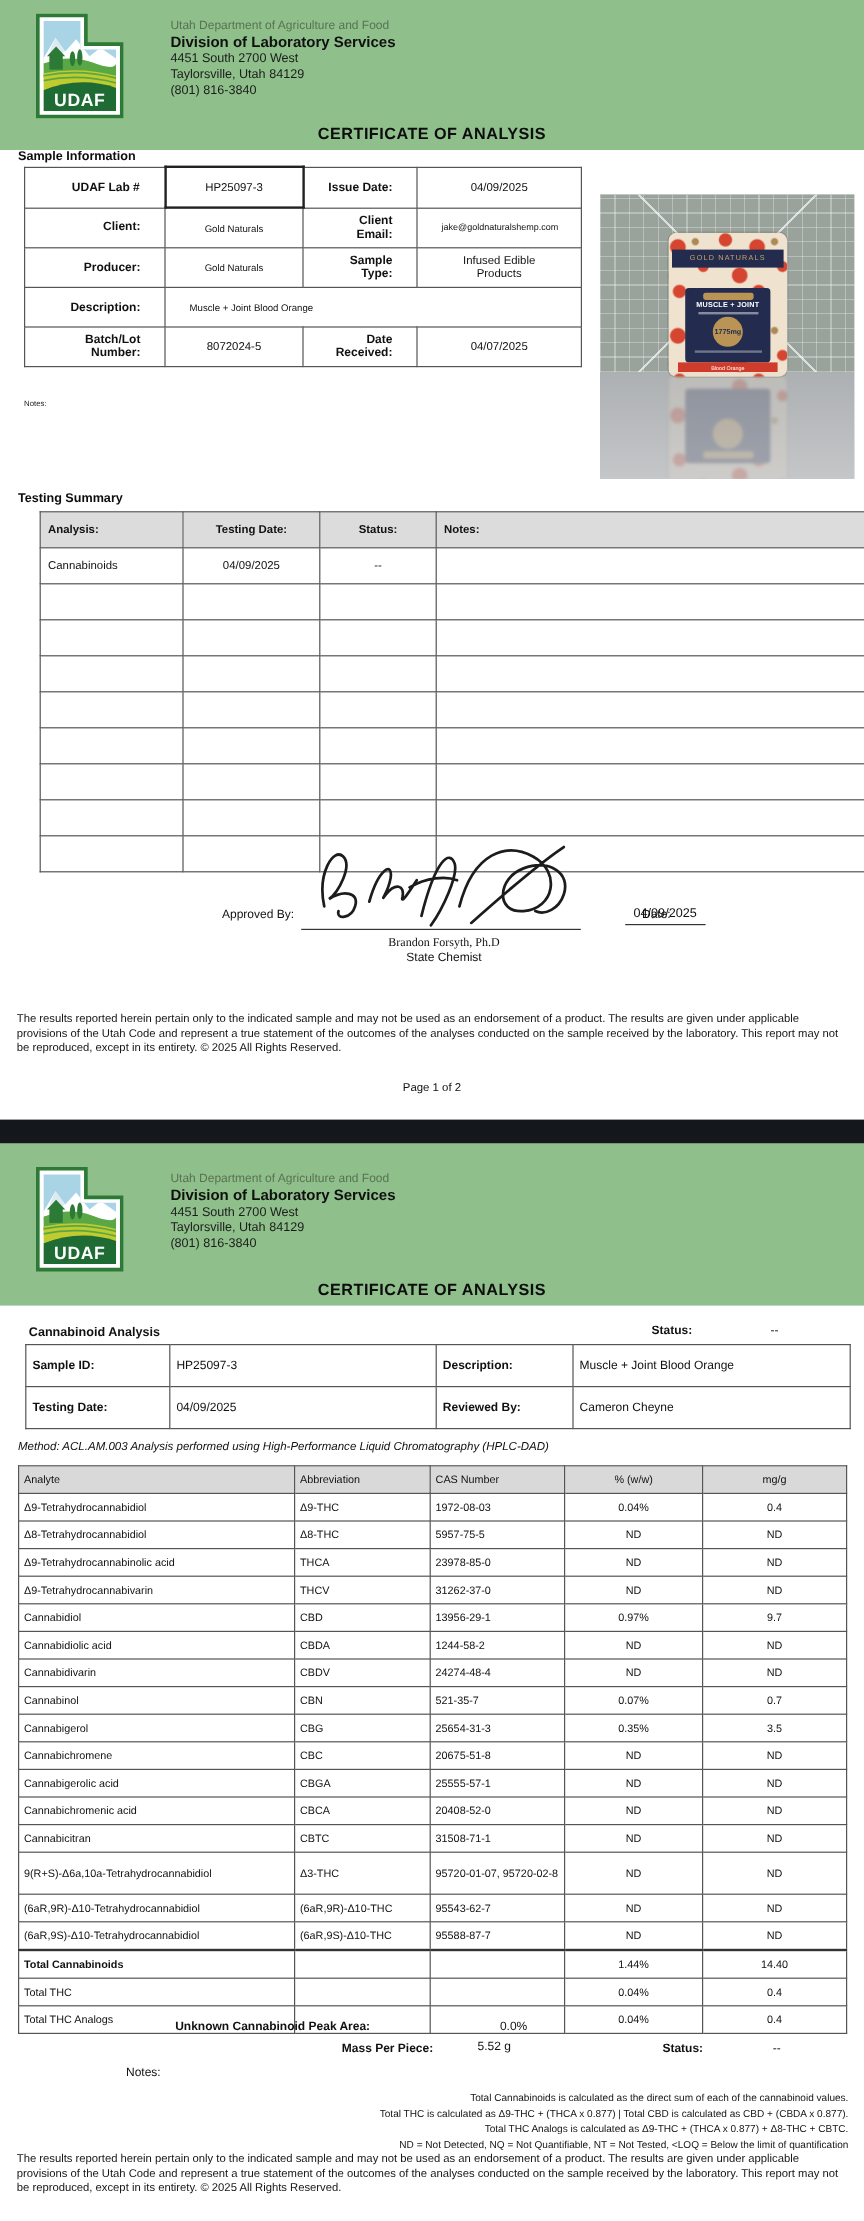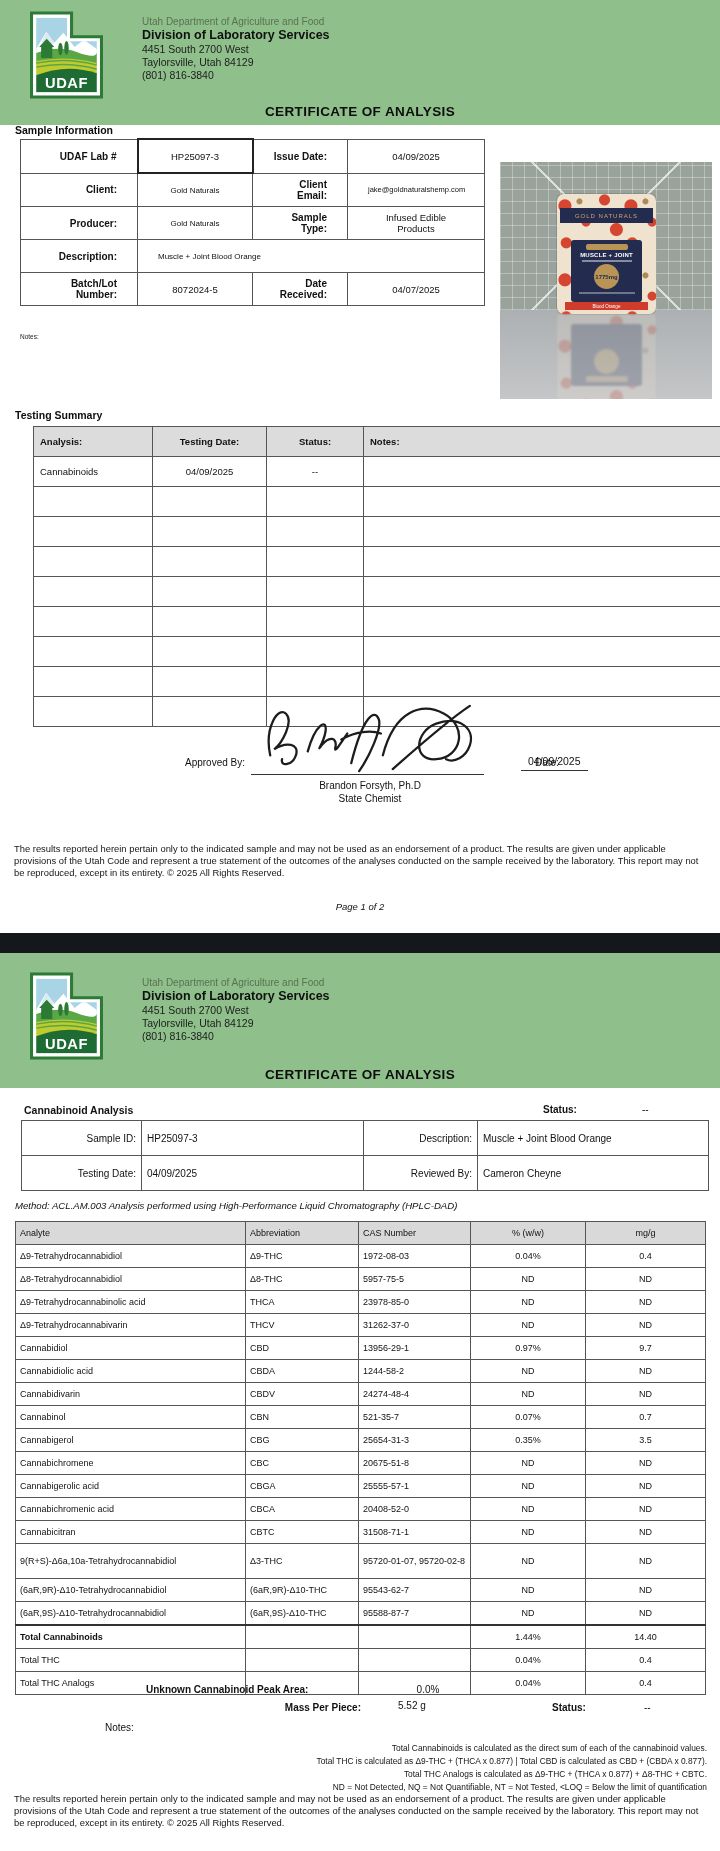--- a/index.html
+++ b/index.html
@@ -83,7 +83,7 @@
   .sig-svg{position:absolute;left:255px;top:694px;width:230px;height:84px;}
   .date-label{position:absolute;left:491px;top:757px;font-size:10px;padding-left:44px;}
   .date-value{position:absolute;left:521px;top:755px;font-size:10.5px;padding:0 7px 3px;border-bottom:1.5px solid #333;}
-  .approver-name{position:absolute;left:260px;width:220px;top:780px;text-align:center;font-size:10px;}
+  .approver-name{position:absolute;left:260px;width:220px;top:780px;text-align:center;font-size:10px;font-family:Liberation Serif, serif;}
   .approver-title{position:absolute;left:260px;width:220px;top:793px;text-align:center;font-size:10px;}
   .disclaimer{position:absolute;left:14px;width:694px;font-size:9.4px;line-height:1.28;color:#151515;}
   .disclaimer1{top:843px;}

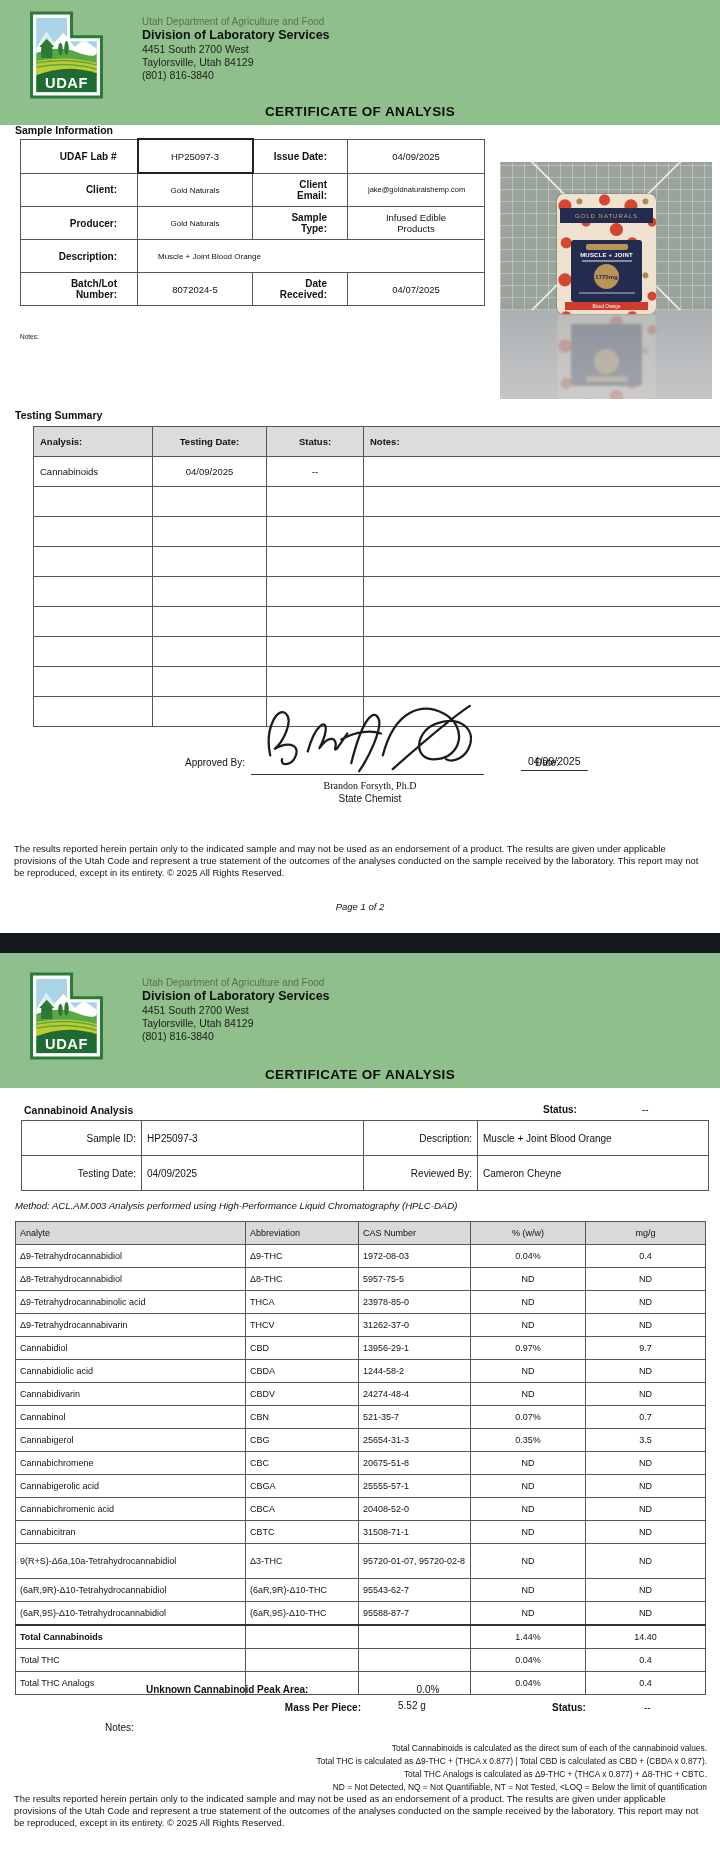--- a/index.html
+++ b/index.html
@@ -87,7 +87,7 @@
   .approver-title{position:absolute;left:260px;width:220px;top:793px;text-align:center;font-size:10px;}
   .disclaimer{position:absolute;left:14px;width:694px;font-size:9.4px;line-height:1.28;color:#151515;}
   .disclaimer1{top:843px;}
-  .pagenum{position:absolute;left:0;right:0;top:901px;text-align:center;font-size:9.5px;font-style:italic;}
+  .pagenum{position:absolute;left:0;right:0;top:901px;text-align:center;font-size:9.5px;}
   .blackbar{position:absolute;left:0;top:933px;width:720px;height:20px;background:#14171b;}
   
   .cann-title{position:absolute;left:24px;top:1104px;font-weight:bold;font-size:10.5px;}

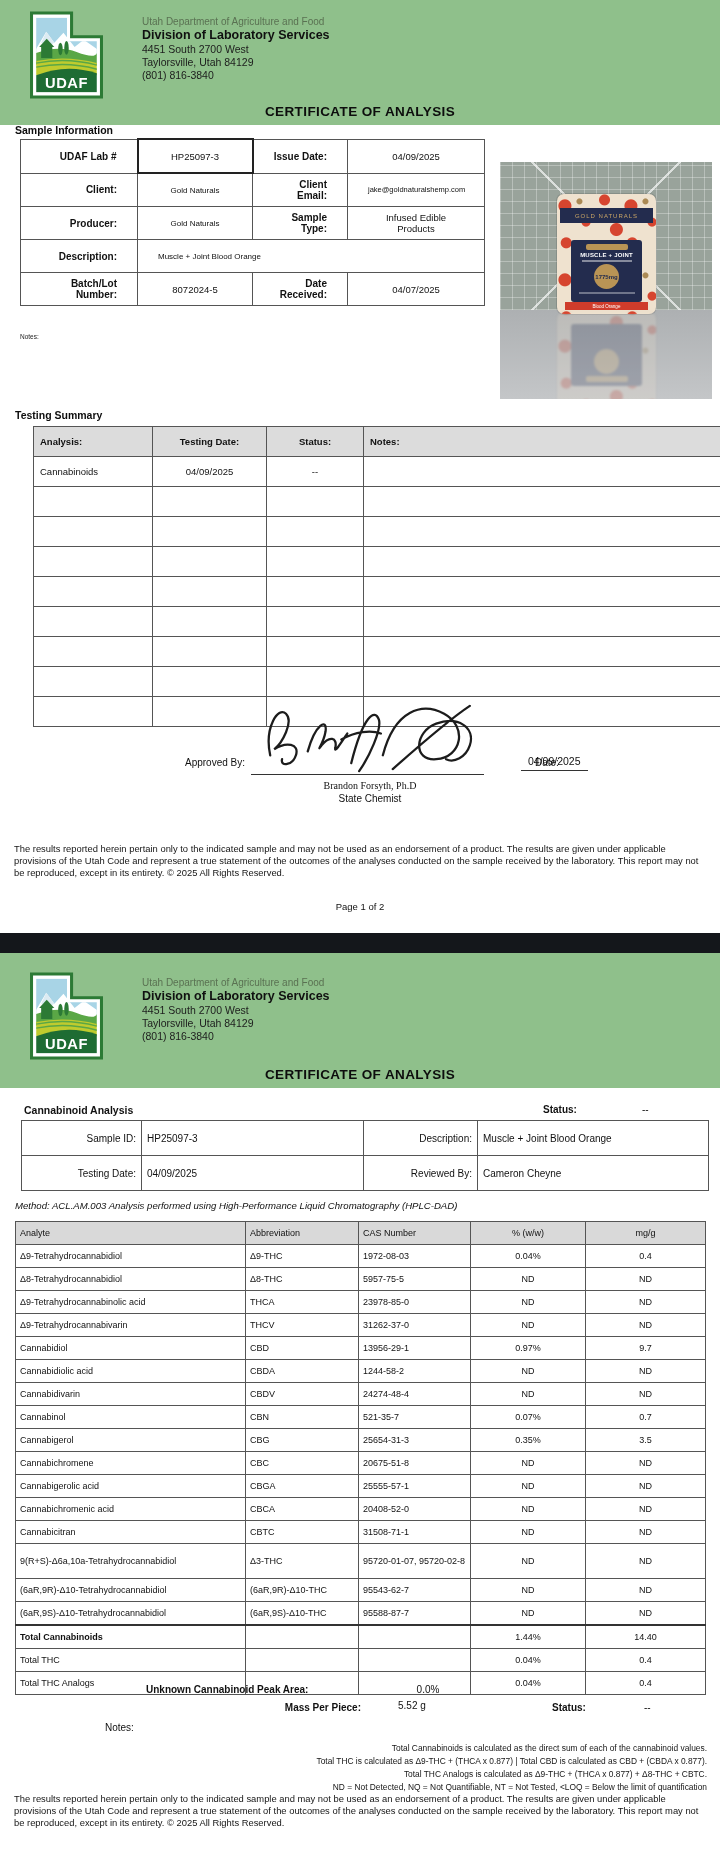--- a/index.html
+++ b/index.html
@@ -95,7 +95,7 @@
   .status2-val{position:absolute;left:642px;top:1104px;font-size:10px;}
   .info2-table{position:absolute;left:21px;top:1120px;width:687px;font-size:10px;}
   .info2-table td{height:32px;padding:1px 5px;vertical-align:middle;}
-  .info2-table .lbl{font-weight:normal;text-align:right;}
+  .info2-table .lbl{font-weight:bold;text-align:left;}
   .method{position:absolute;left:15px;top:1200px;font-style:italic;font-size:9.6px;}
   .analyte-table{position:absolute;left:15px;top:1221px;width:690px;font-size:9px;}
   .analyte-table td{height:20px;padding:1px 4px;vertical-align:middle;}

